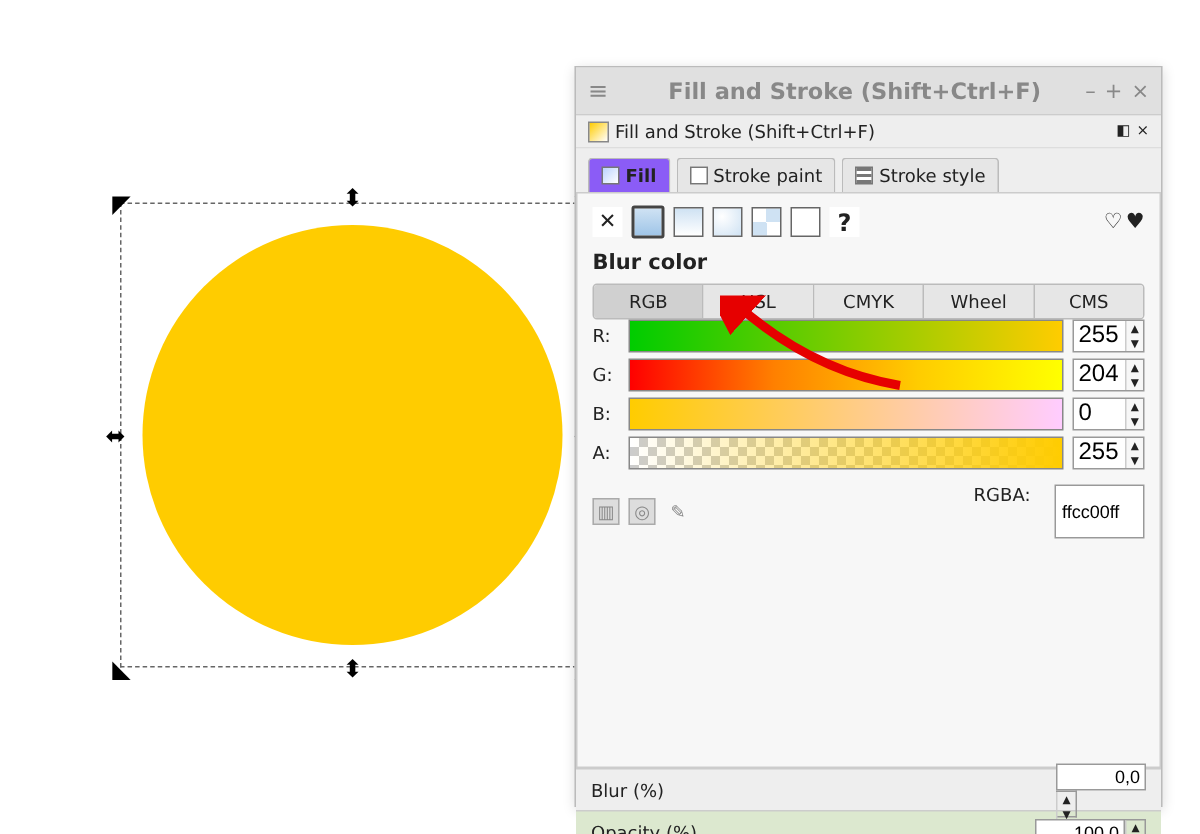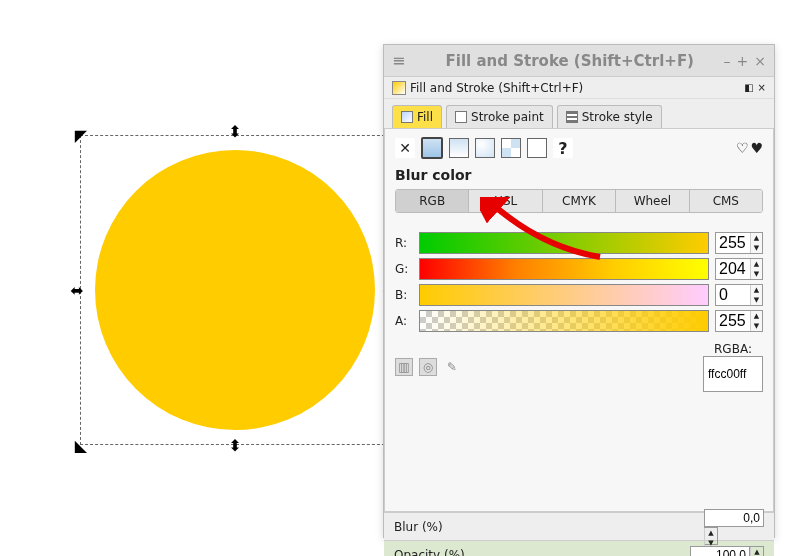--- a/index.html
+++ b/index.html
@@ -26,7 +26,7 @@
 
 .tabs { display: flex; padding: 6px 8px 0 8px; gap: 4px; background: #eee; }
 .tab { border: 1px solid #bbb; border-bottom: none; padding: 4px 8px; background: #e6e6e6; display: flex; align-items: center; gap: 4px; font-size: 12px; border-radius: 3px 3px 0 0; }
-.tab.active { background: #fde047; font-weight: normal; }
+.tab.active { background: #8b5cf6; font-weight: bold; }
 .tab-ic { width: 12px; height: 12px; border: 1px solid #777; display:inline-block; }
 .tab-ic.fill { background: linear-gradient(135deg,#bcd4ff,#fff); }
 .tab-ic.sp { background: #fff; }

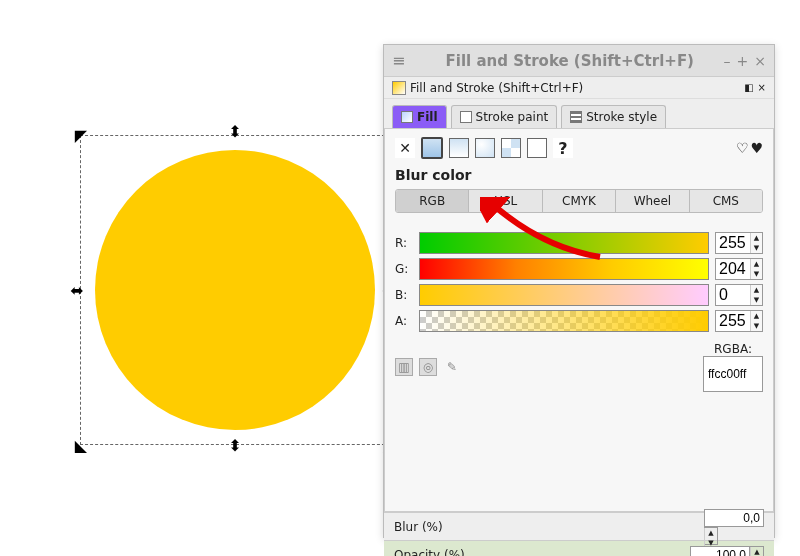--- a/index.html
+++ b/index.html
@@ -45,7 +45,7 @@
 .right-heart { margin-left:auto; display:flex; gap:2px; font-size:14px;}
 
 .flat-label { font-weight: bold; font-size: 14px; margin-bottom: 6px; }
-.mode-row { display: flex; margin-bottom: 19px; border:1px solid #bbb; border-radius:3px; overflow:hidden;}
+.mode-row { display: flex; margin-bottom: 0; border:1px solid #bbb; border-radius:3px; overflow:hidden;}
 .mode-btn { flex: 1; text-align: center; padding: 4px 0; background: #e6e6e6; border-right: 1px solid #bbb; font-size: 12px; }
 .mode-btn:last-child { border-right:none;}
 .mode-btn.active { background: #d0d0d0; }

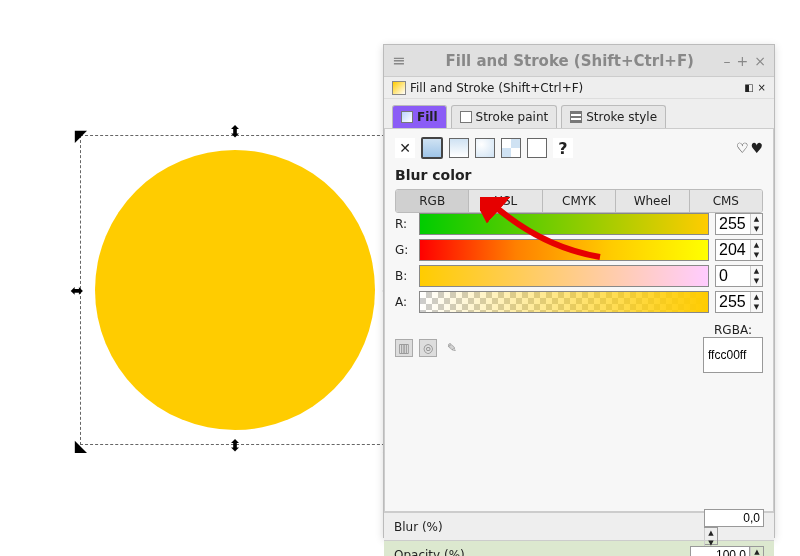--- a/index.html
+++ b/index.html
@@ -65,7 +65,7 @@
 
 .tools-row { display:flex; align-items:center; gap:6px; margin-top:10px;}
 .tools-row .tool { width:18px; height:18px; border:1px solid #aaa; background:#ddd; display:flex; align-items:center; justify-content:center; font-size:12px; color:#888;}
-.rgba-box { margin-left:auto; display:flex; align-items:center; gap:0; font-size:12px;flex-direction:column; }
+.rgba-box { margin-left:auto; display:flex; gap:16px; font-size:12px; }
 .rgba-box input { width:60px; height:36px; border:1px solid #999; padding:0 4px; font-size:12px; }
 
 .bottom-row { display:flex; align-items:center; padding:4px 10px; border-top:1px solid #ccc; background:#eee; height:28px;}

